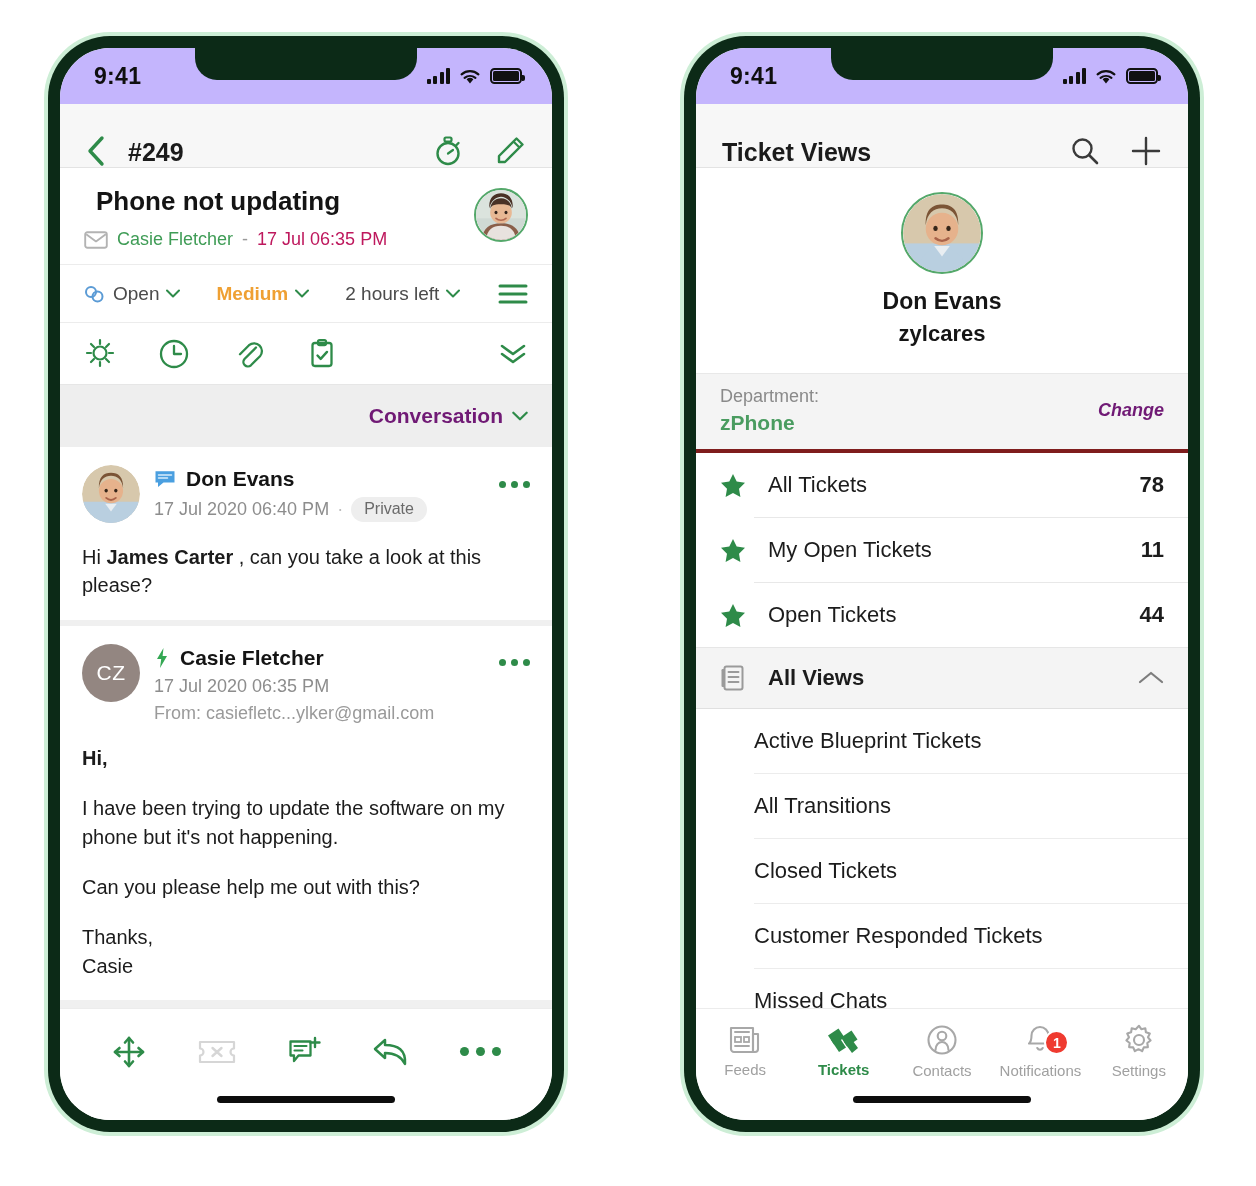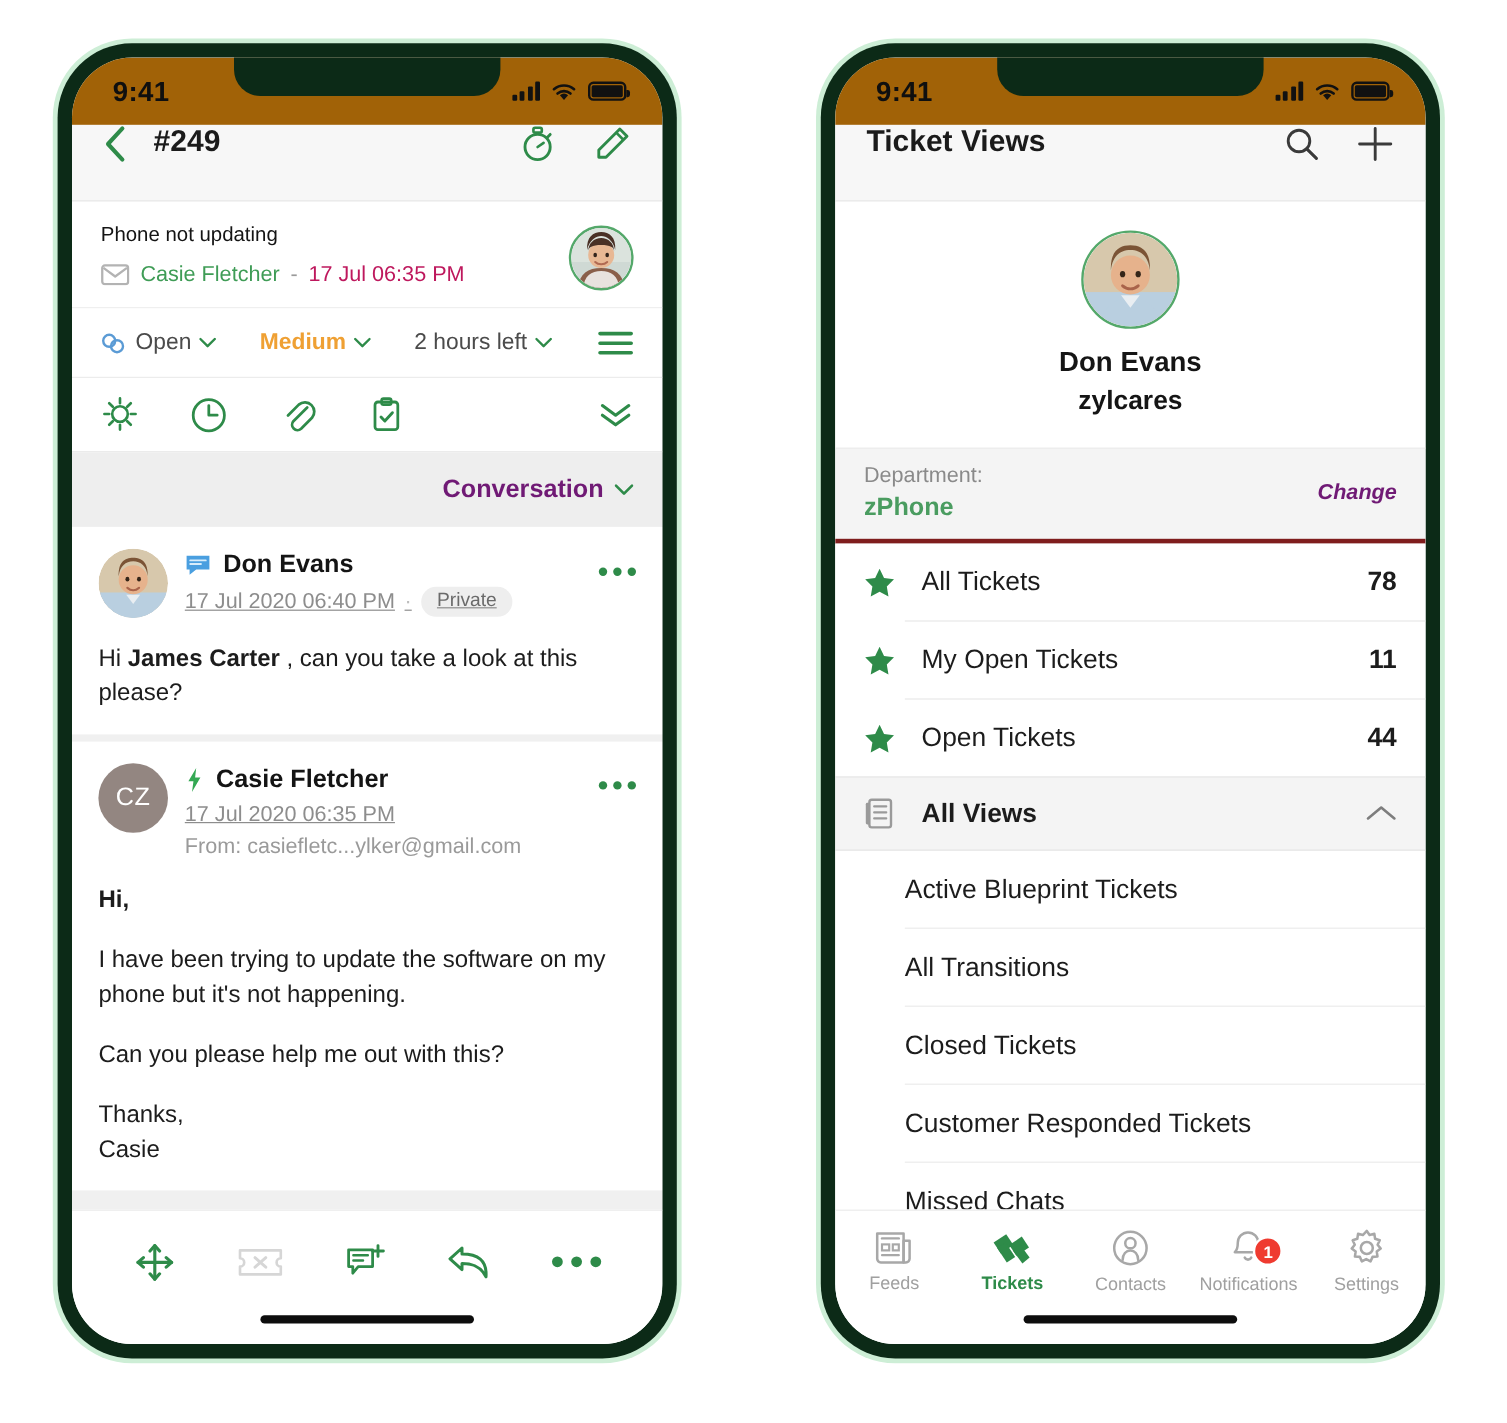--- a/index.html
+++ b/index.html
@@ -34,7 +34,7 @@
   
   .statusbar {
     height: 56px; flex: 0 0 56px;
-    background: #a16207;
+    background: #c4b5fd;
     display: flex; align-items: center;
     justify-content: space-between;
     padding: 0 30px 0 34px;

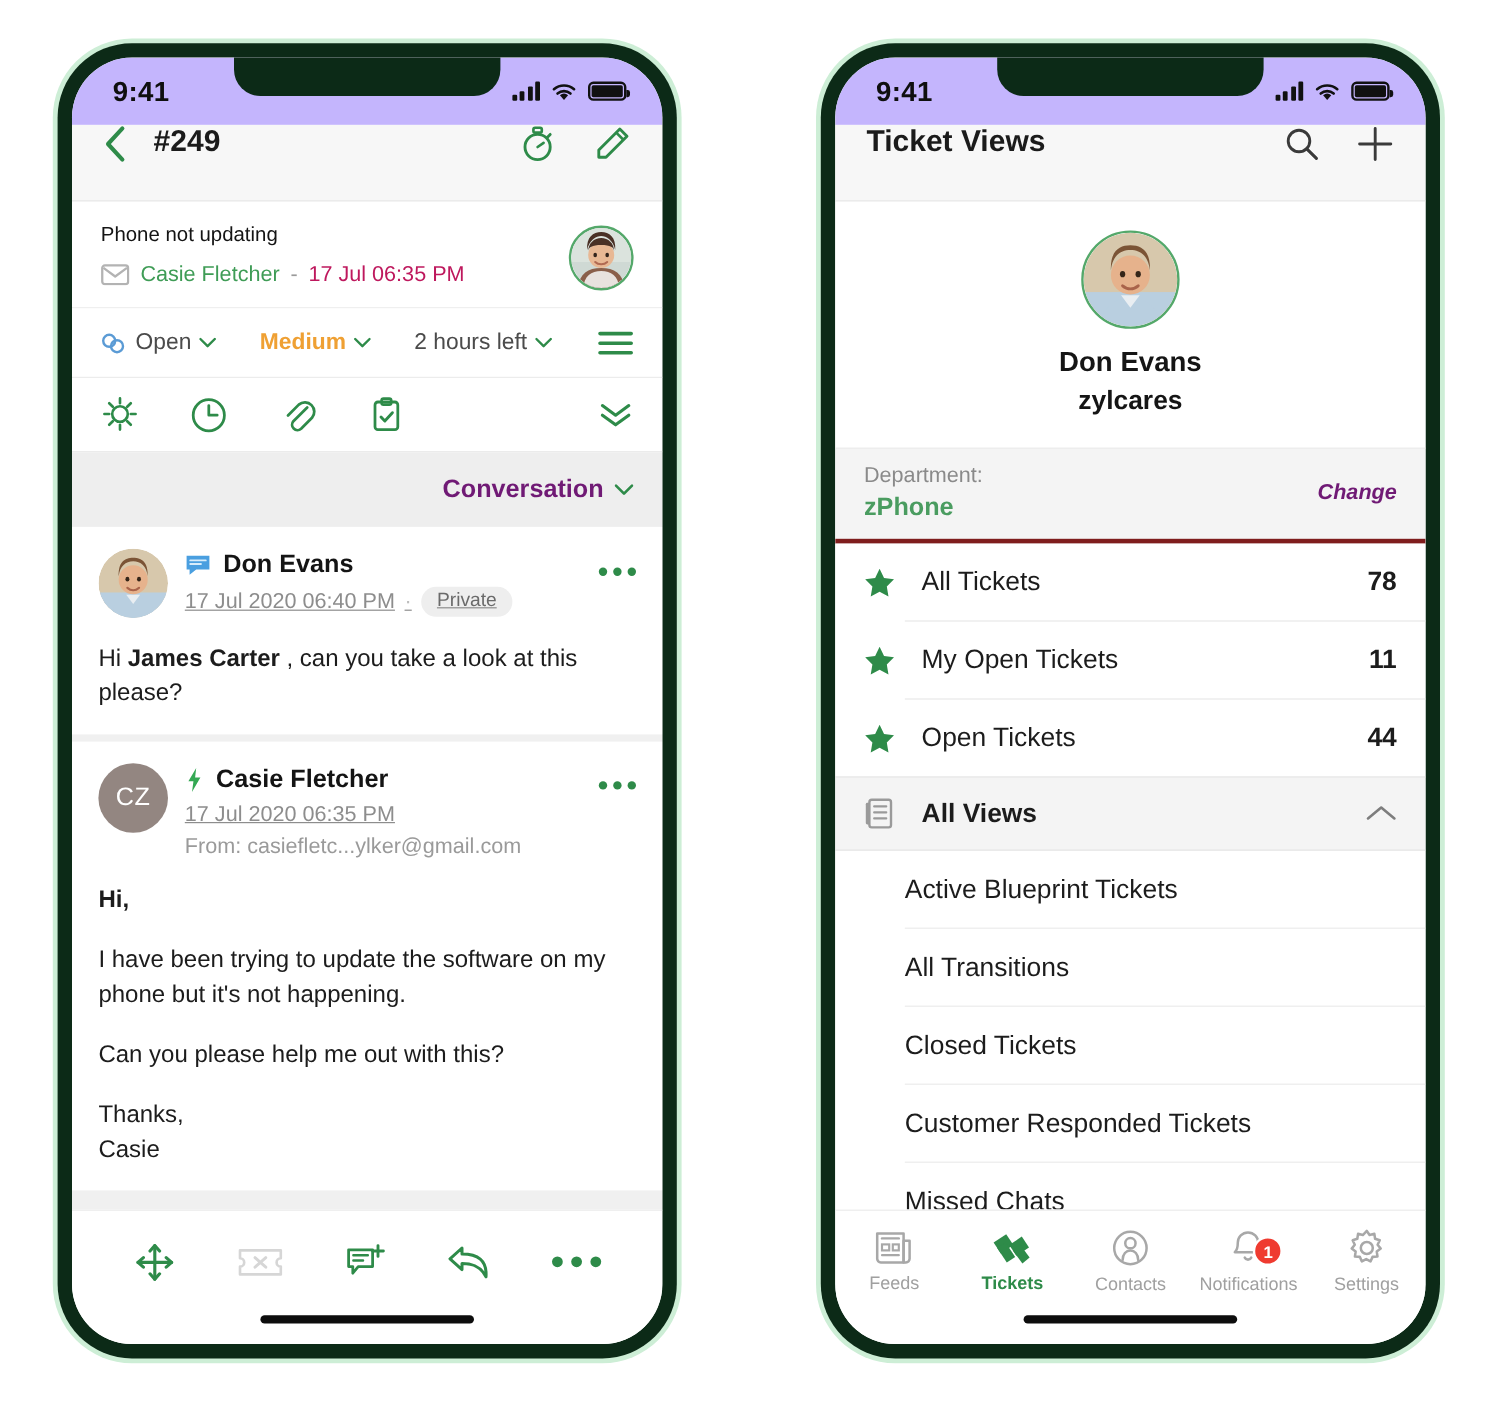--- a/index.html
+++ b/index.html
@@ -62,7 +62,7 @@
   
   .navbar {
     flex: 0 0 64px; background: #f7f7f7;
-    display: flex; align-items: flex-start; padding: 0 26px;
+    display: flex; align-items: flex-end; padding: 0 26px;
     border-bottom: 1px solid #e3e3e3;
   }
   .nav-title { font-size: 25px; font-weight: 700; color: #1b1b1b; }

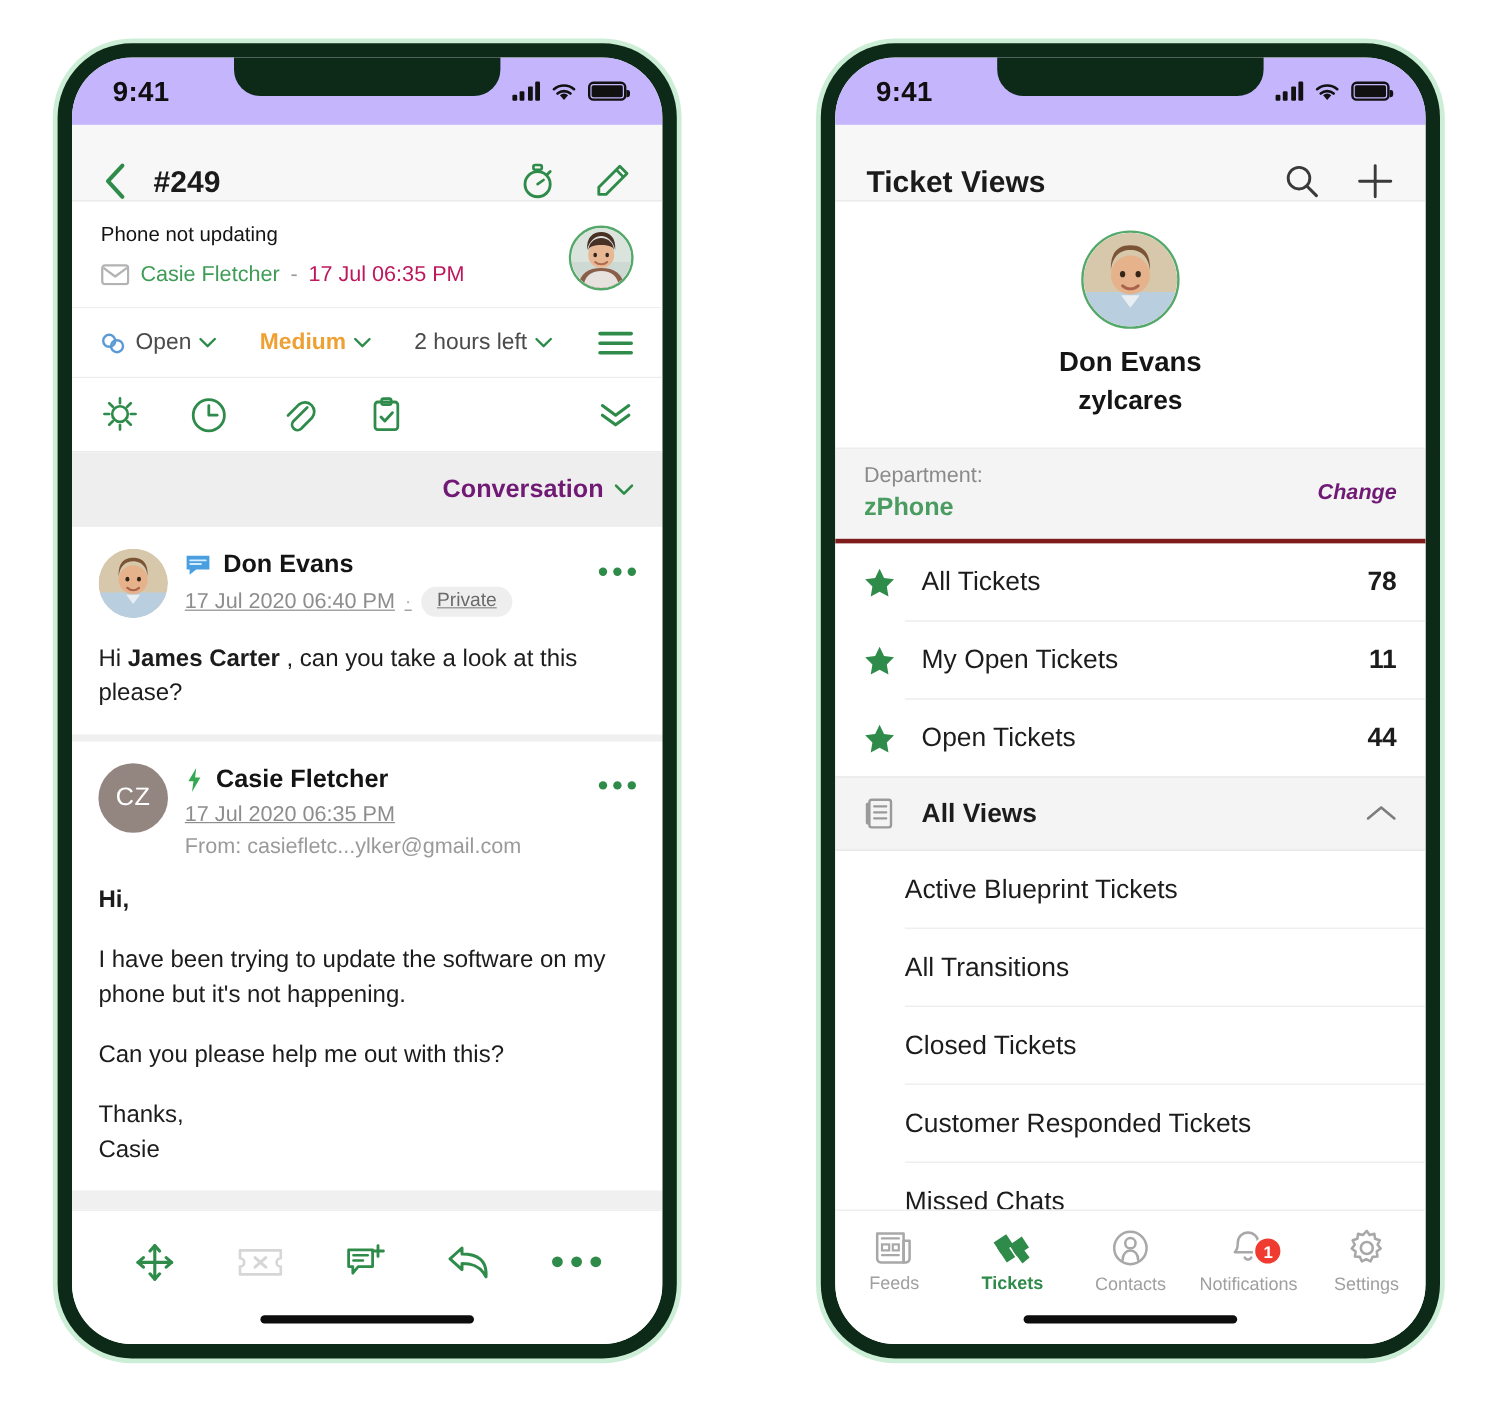--- a/index.html
+++ b/index.html
@@ -77,7 +77,7 @@
     border-bottom: 1px solid #ececec;
   }
   .subj-text { flex: 1; min-width: 0; }
-  .subj-title { font-size: 17px; font-weight: 400; color: #141414; margin-bottom: 12px; }
+  .subj-title { font-size: 26px; font-weight: 700; color: #141414; margin-bottom: 12px; margin-left: 12px; }
   .subj-meta { display: flex; align-items: center; gap: 9px; font-size: 18px; }
   .subj-author { color: #3f9c56; font-weight: 400; }
   .subj-dash { color: #9a9a9a; }

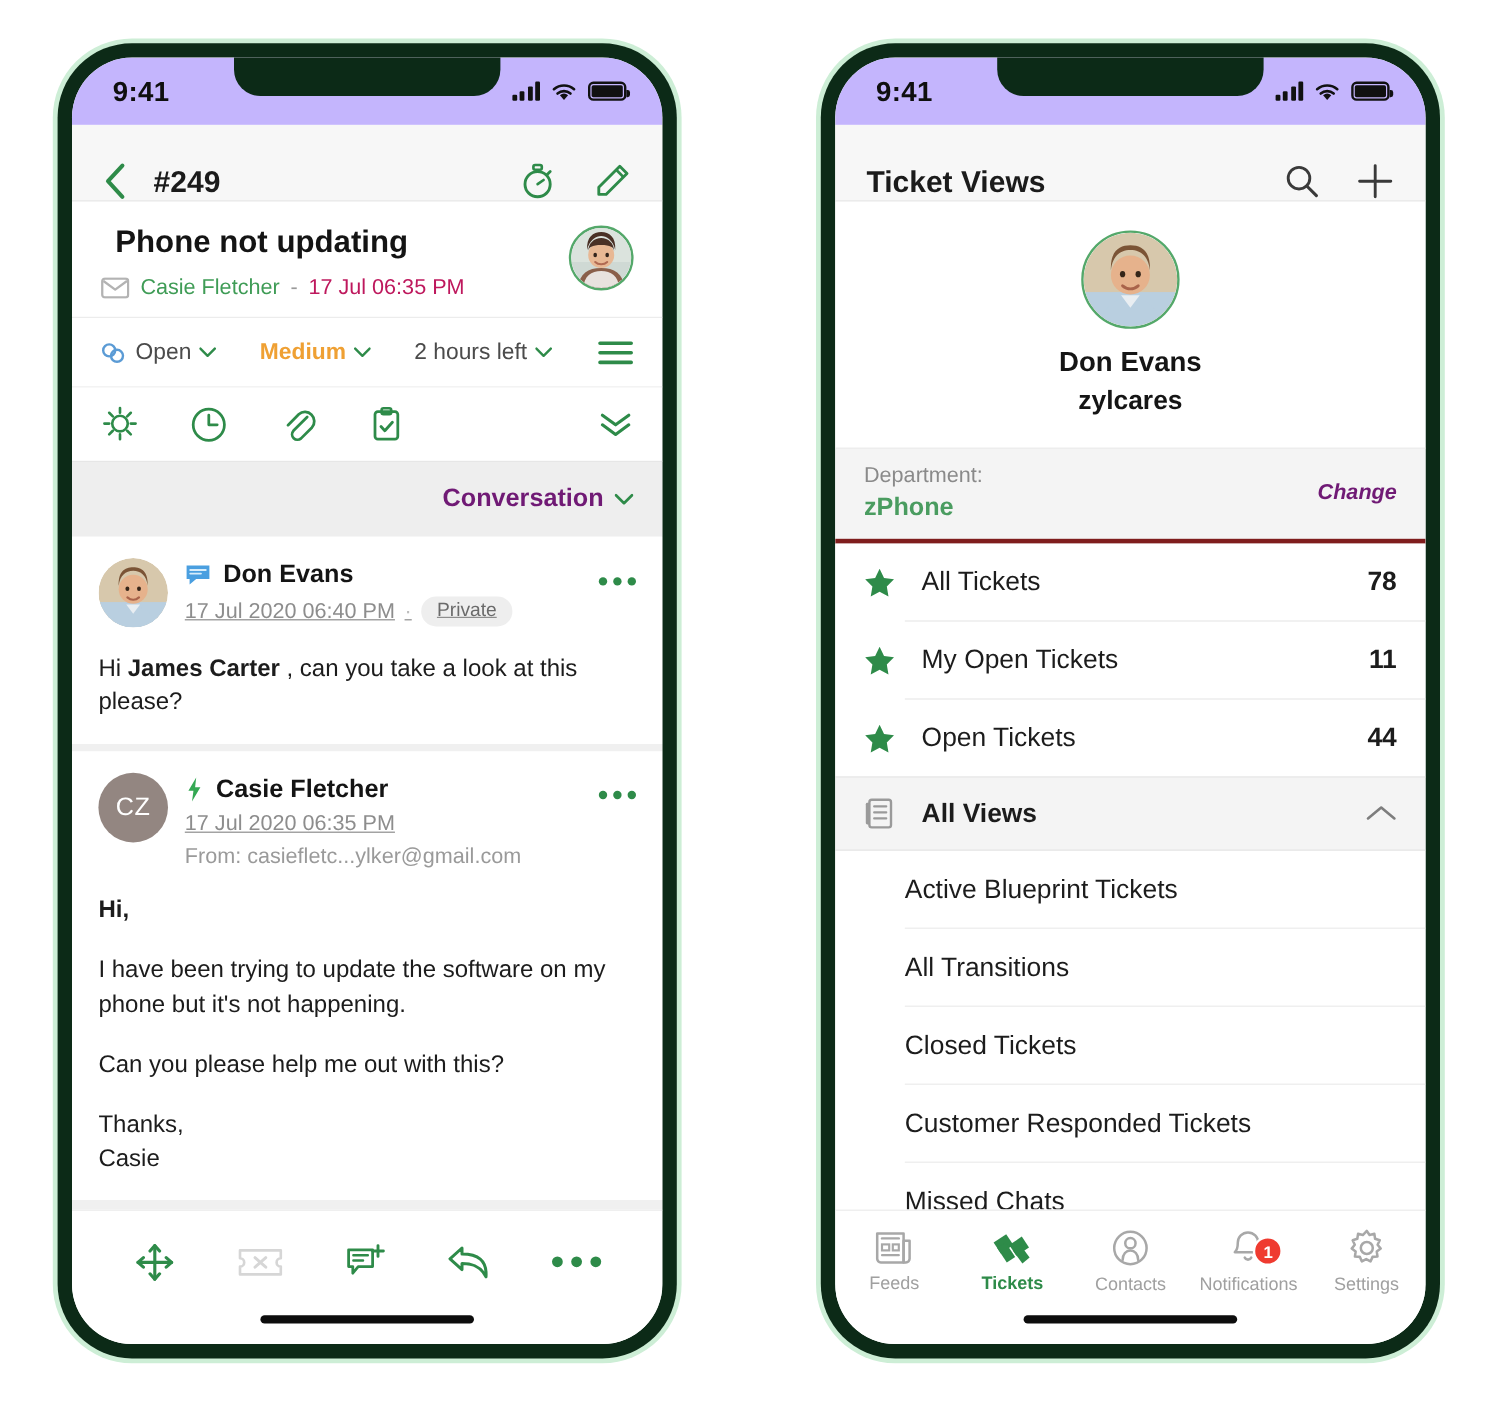--- a/index.html
+++ b/index.html
@@ -131,7 +131,7 @@
   .msg-meta { flex: 1; min-width: 0; padding-top: 2px; }
   .msg-name-row { display: flex; align-items: center; gap: 10px; }
   .msg-name { font-size: 21px; font-weight: 700; color: #141414; }
-  .msg-sub { font-size: 18px; color: #8d8d8d; margin-top: 6px; display: flex; align-items: center; gap: 8px; text-decoration: underline; }
+  .msg-sub { font-size: 18px; color: #8d8d8d; margin-top: 6px; display: flex; align-items: center; gap: 8px; }
   .dot-sep { color: #bdbdbd; }
   .pill {
     background: #eeeeee; color: #6a6a6a; font-size: 16px;

